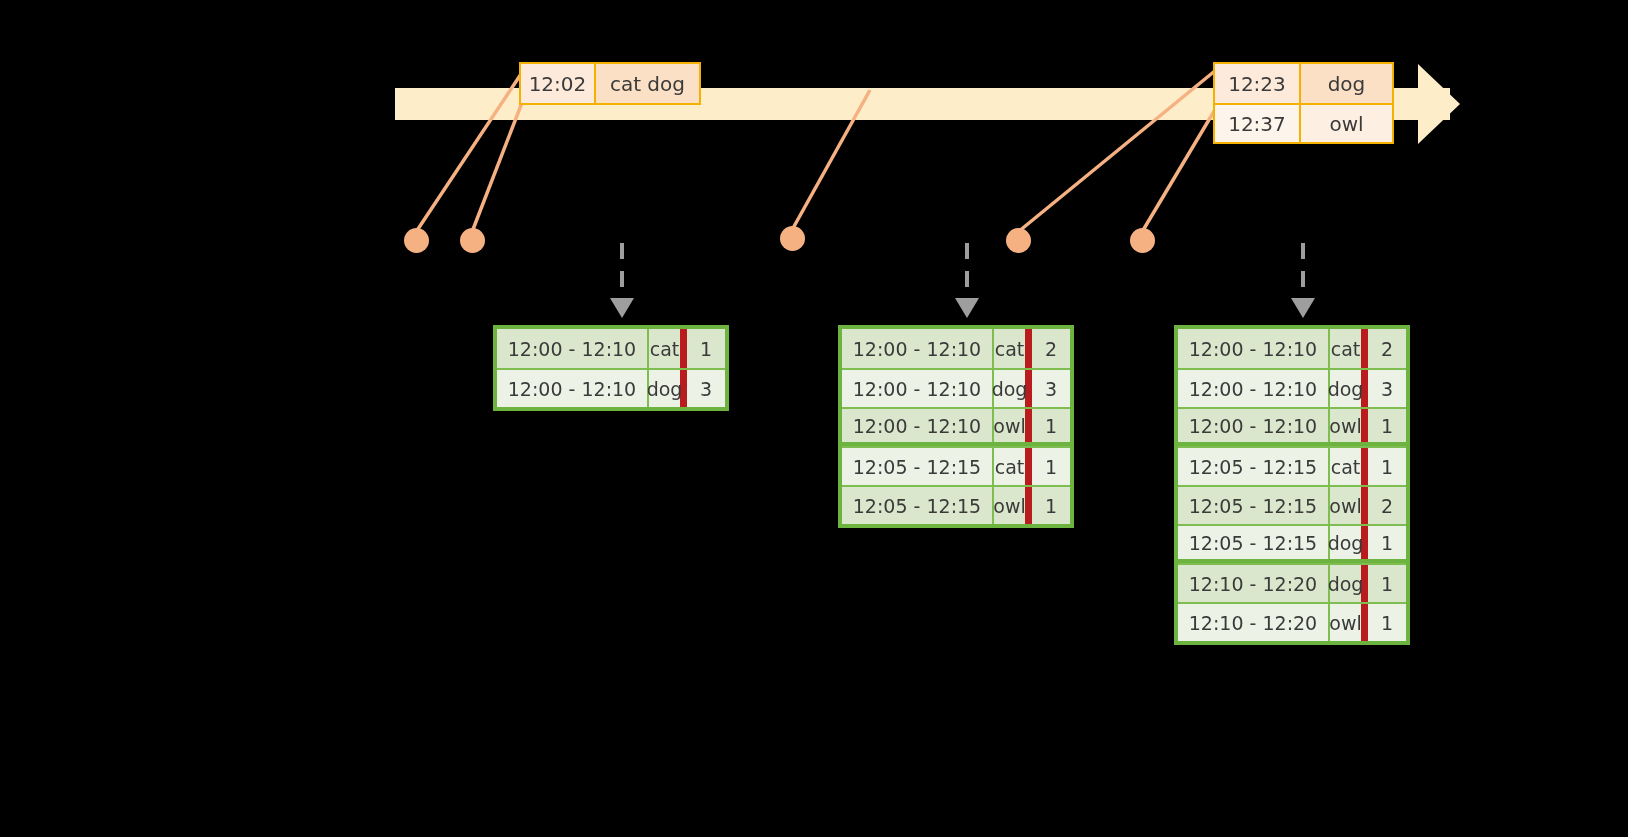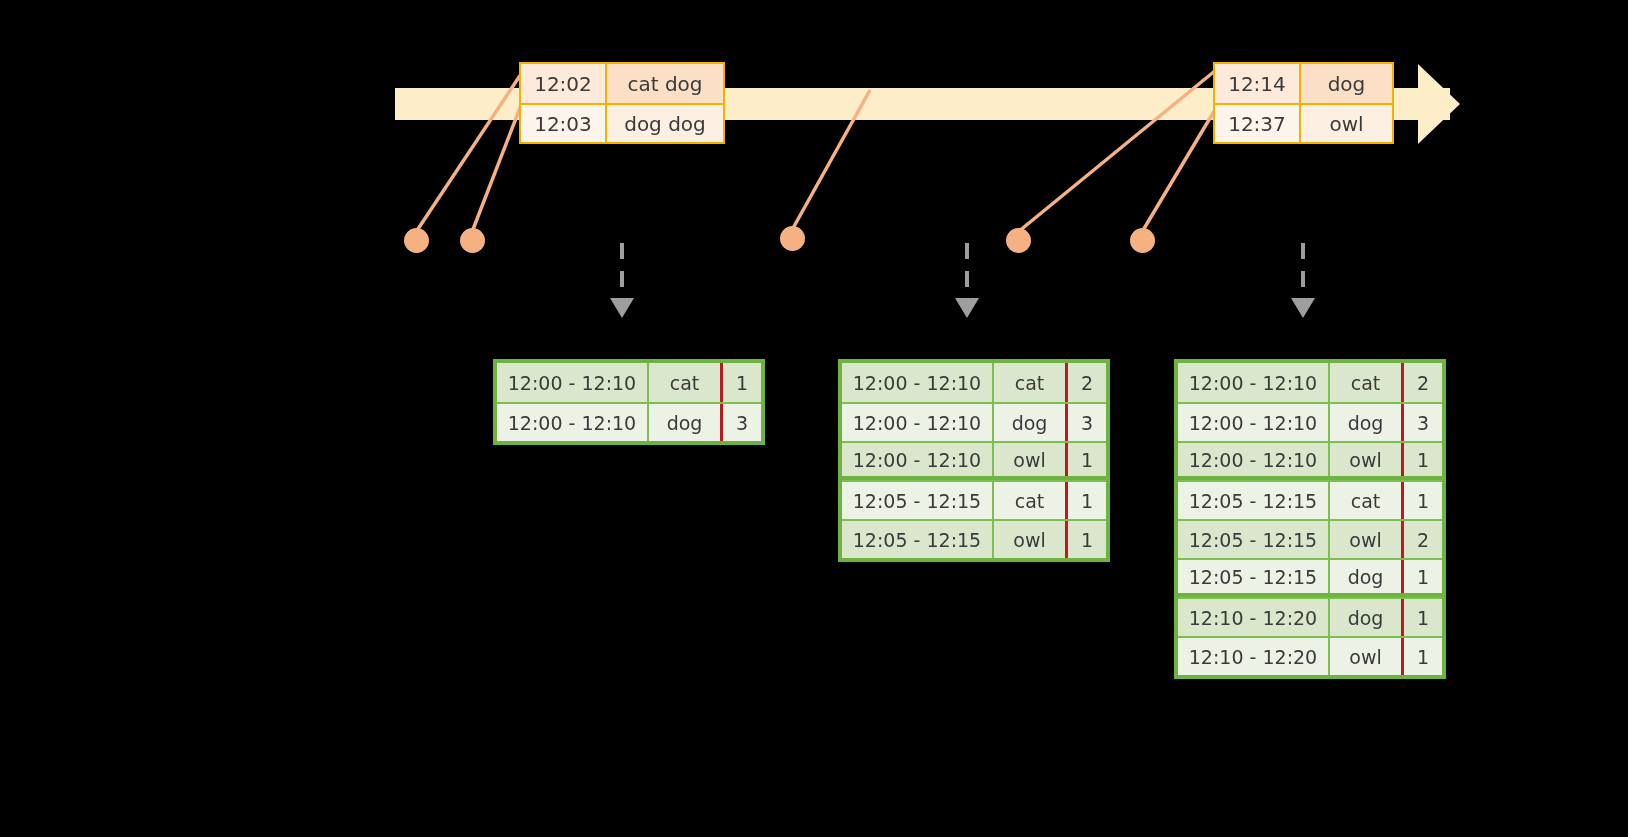--- a/index.html
+++ b/index.html
@@ -77,7 +77,7 @@
     white-space: nowrap;
   }
 
-  #event-box-1 { left: 519px; top: 62px; width: 206px; text-align: right; }
+  #event-box-1 { left: 519px; top: 62px; width: 182px; text-align: right; }
   #event-box-2 { left: 866px; top: 82px; width: 204px; }
   #event-box-3 { left: 1213px; top: 62px; width: 181px; }
 

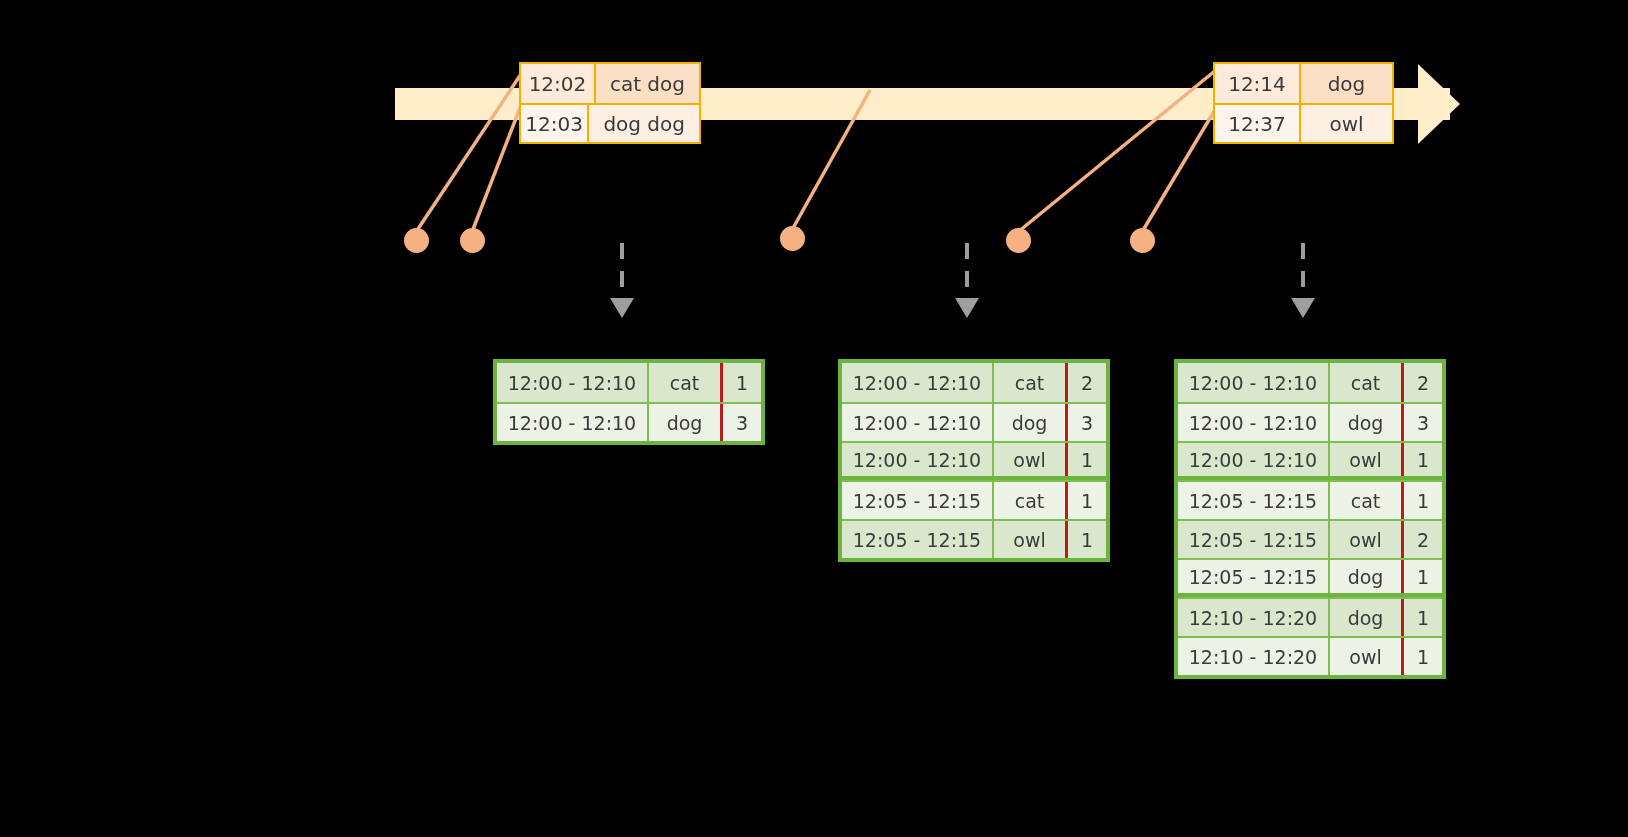--- a/index.html
+++ b/index.html
@@ -183,7 +183,7 @@
 
   <div class="event-box" id="event-box-3">
     <div class="event-row alt">
-      <div class="ev-time">12:14</div>
+      <div class="ev-time">12:23</div>
       <div class="ev-text">dog</div>
     </div>
     <div class="event-row plain">

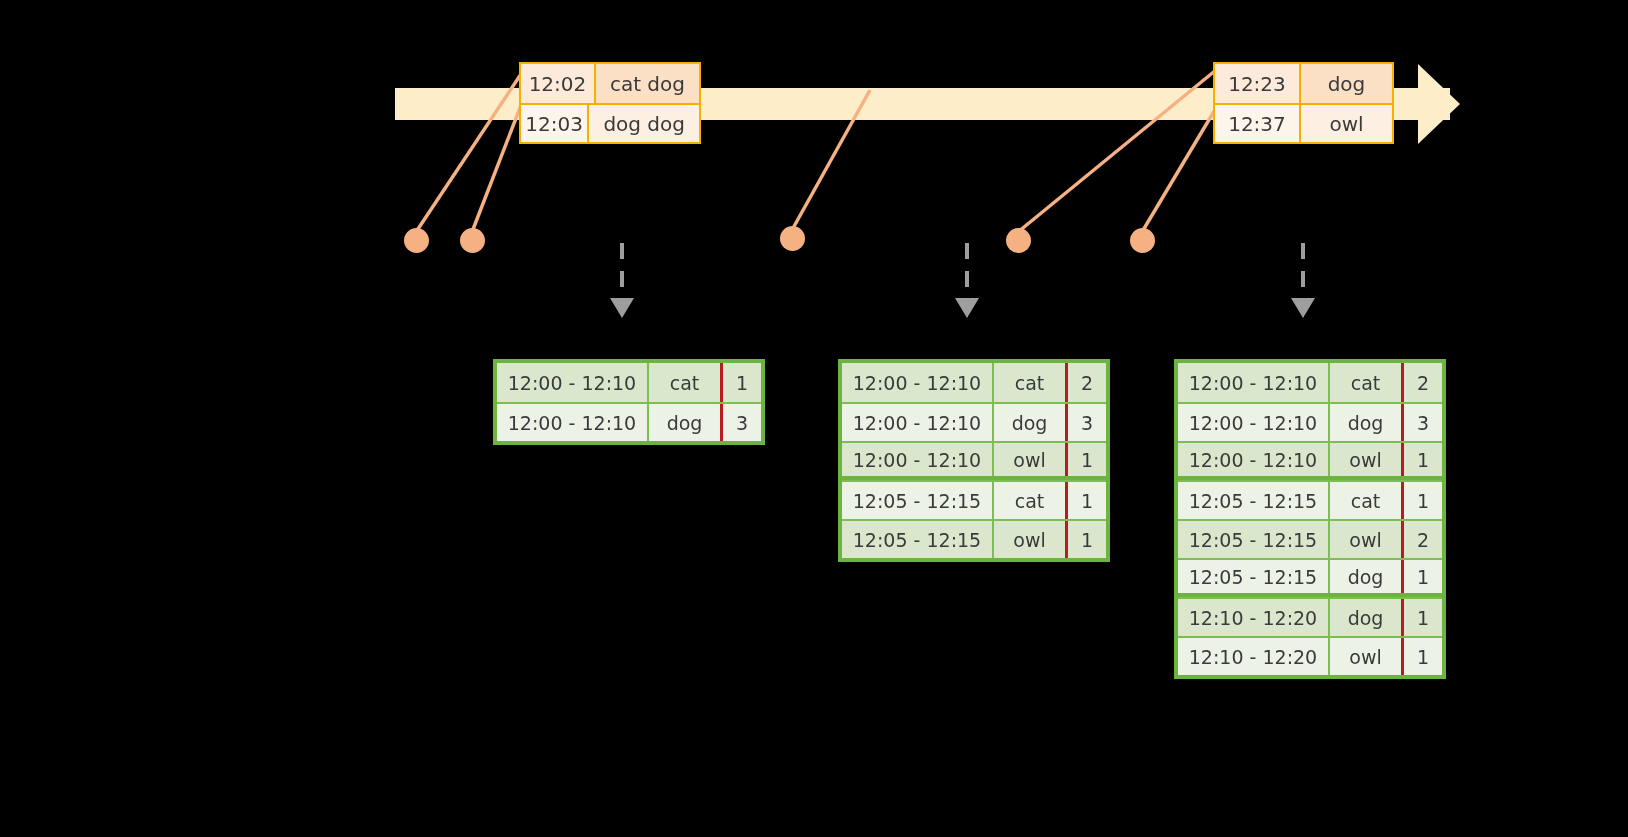--- a/index.html
+++ b/index.html
@@ -174,10 +174,6 @@
       <div class="ev-time">12:02</div>
       <div class="ev-text">cat dog</div>
     </div>
-    <div class="event-row plain">
-      <div class="ev-time">12:03</div>
-      <div class="ev-text">dog dog</div>
-    </div>
   </div>
 
 

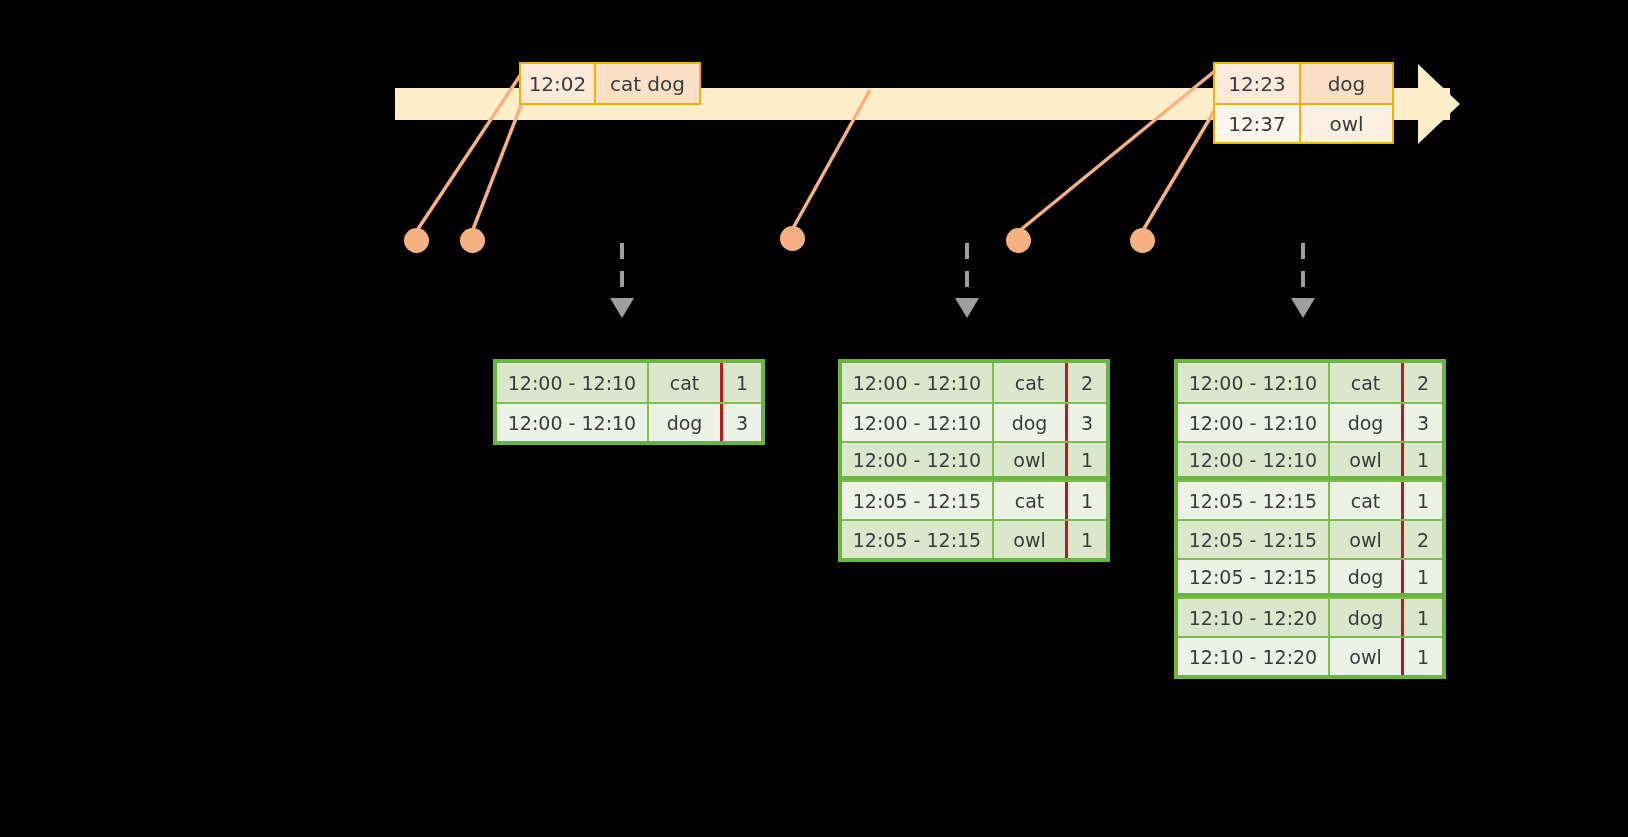--- a/index.html
+++ b/index.html
@@ -98,7 +98,6 @@
     display: flex;
     flex-direction: column;
     z-index: 3;
-    margin-top: 34px;
   }
   .res-row {
     display: flex;

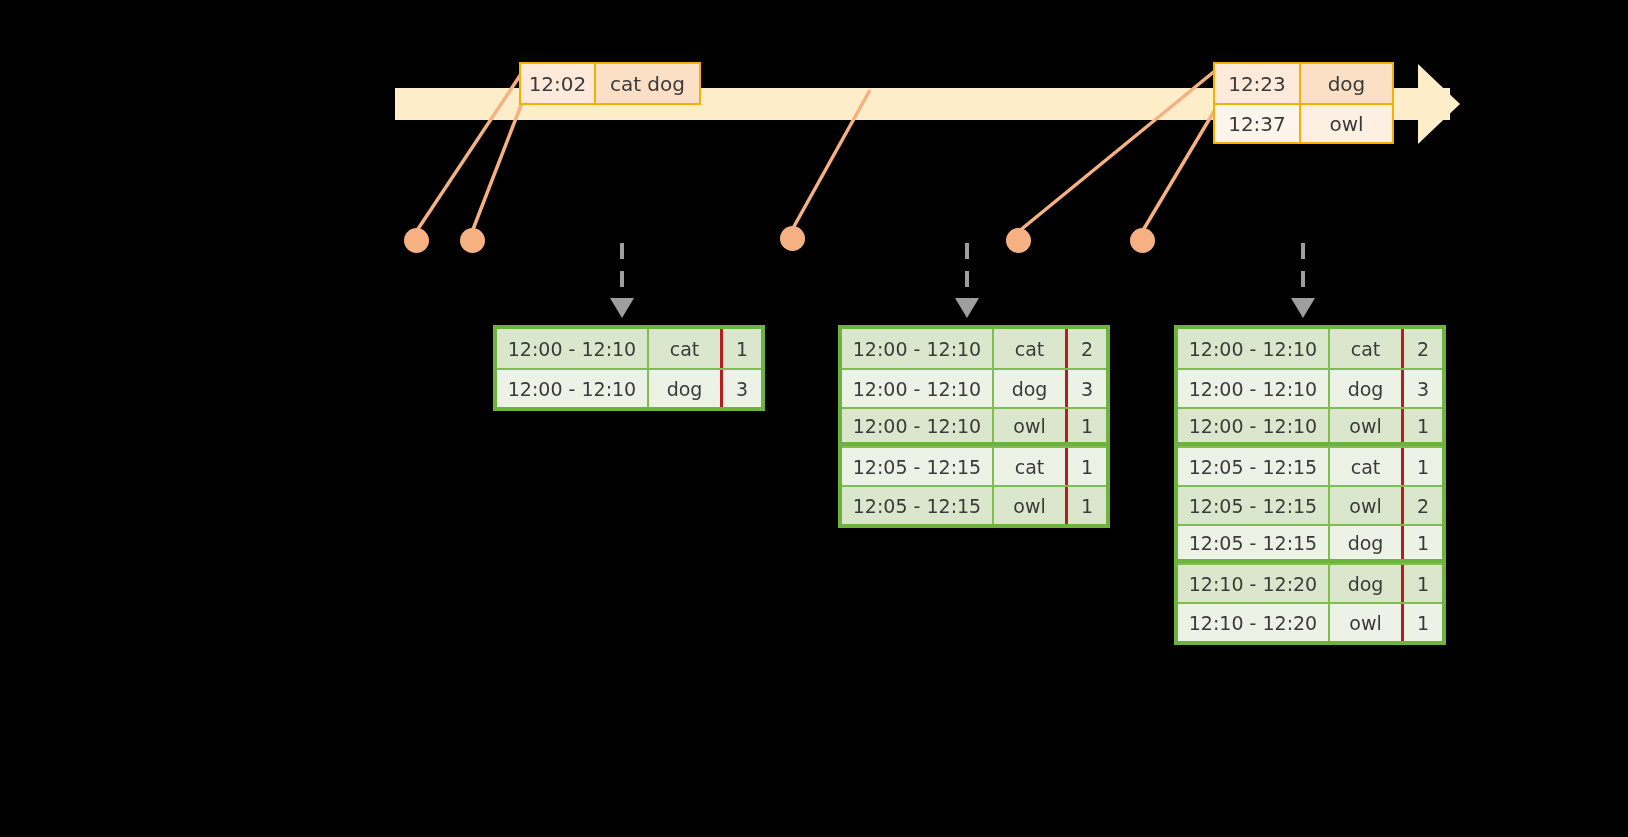--- a/index.html
+++ b/index.html
@@ -115,7 +115,7 @@
     white-space: nowrap;
   }
   .rc-window { width: 152px; border-right: 2px solid #7ebd4f; }
-  .rc-word   { width: 74px;  border-right: 3px solid #b91c1c; }
+  .rc-word   { width: 38px;  border-right: 7px solid #b91c1c; }
   .rc-count  { width: 38px; }
 
   #result-table-1 { left: 493px; top: 325px; }

